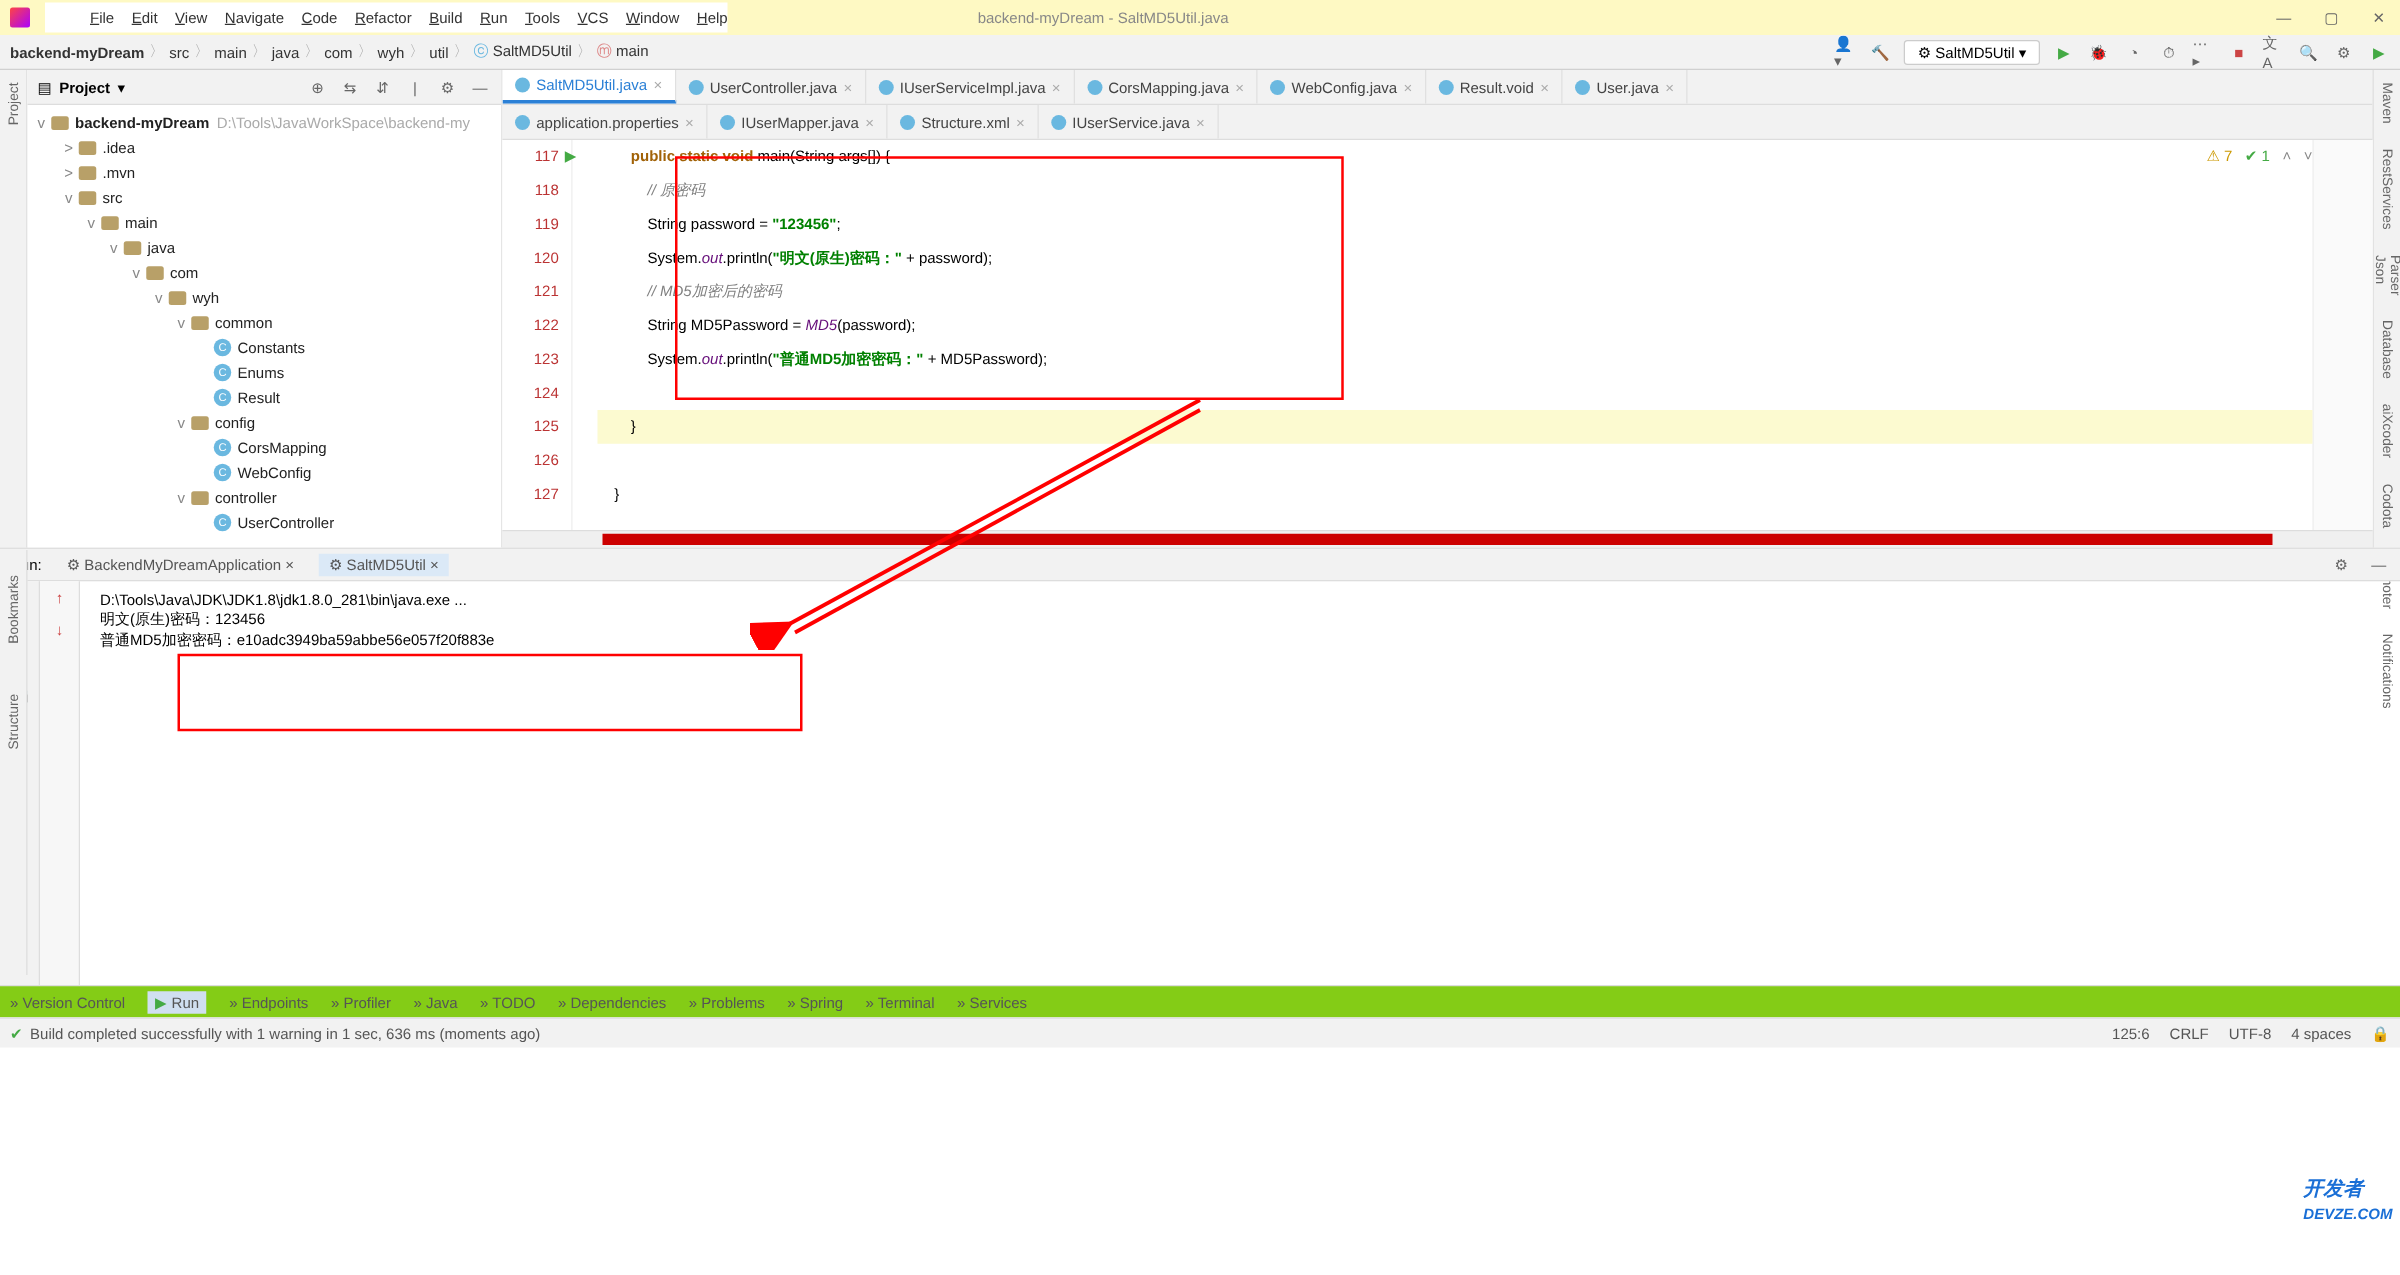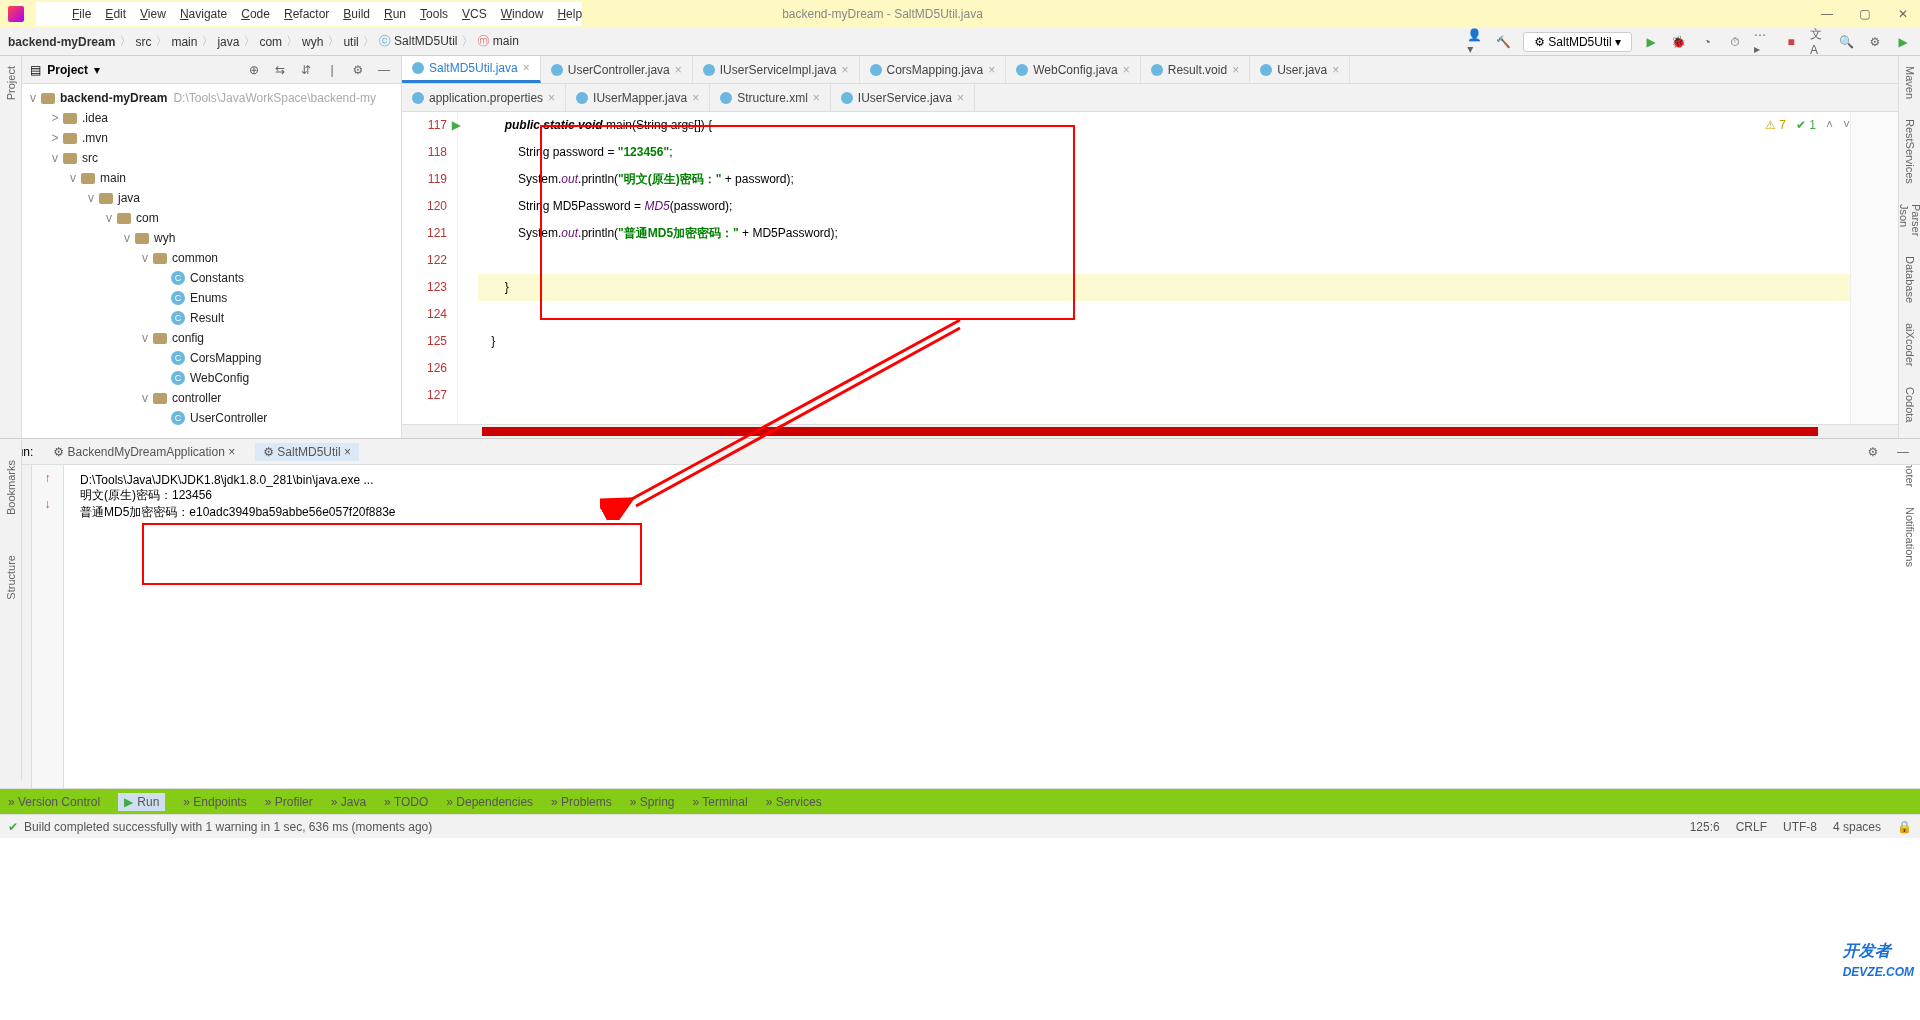--- a/index.html
+++ b/index.html
@@ -42,7 +42,7 @@
 .gutter { width: 56px; text-align: right; padding-right: 10px; color: #b33; font-family: Consolas, monospace; font-size: 14px; line-height: 27px; background: #fff; border-right: 1px solid #eee; }
 .gutter .g-green { color: #4a4; float: right; margin-right: -14px; }
 .code { flex: 1; font-family: Consolas, monospace; font-size: 15px; line-height: 27px; padding-left: 20px; position: relative; }
-.code .kw { color: #000000; font-weight: bold; font-style: italic; }
+.code .kw { color: #a16207; font-weight: bold; }
 .code .str { color: #008000; font-weight: bold; }
 .code .cmt { color: #808080; font-style: italic; }
 .code .fld { color: #660e7a; font-style: italic; }

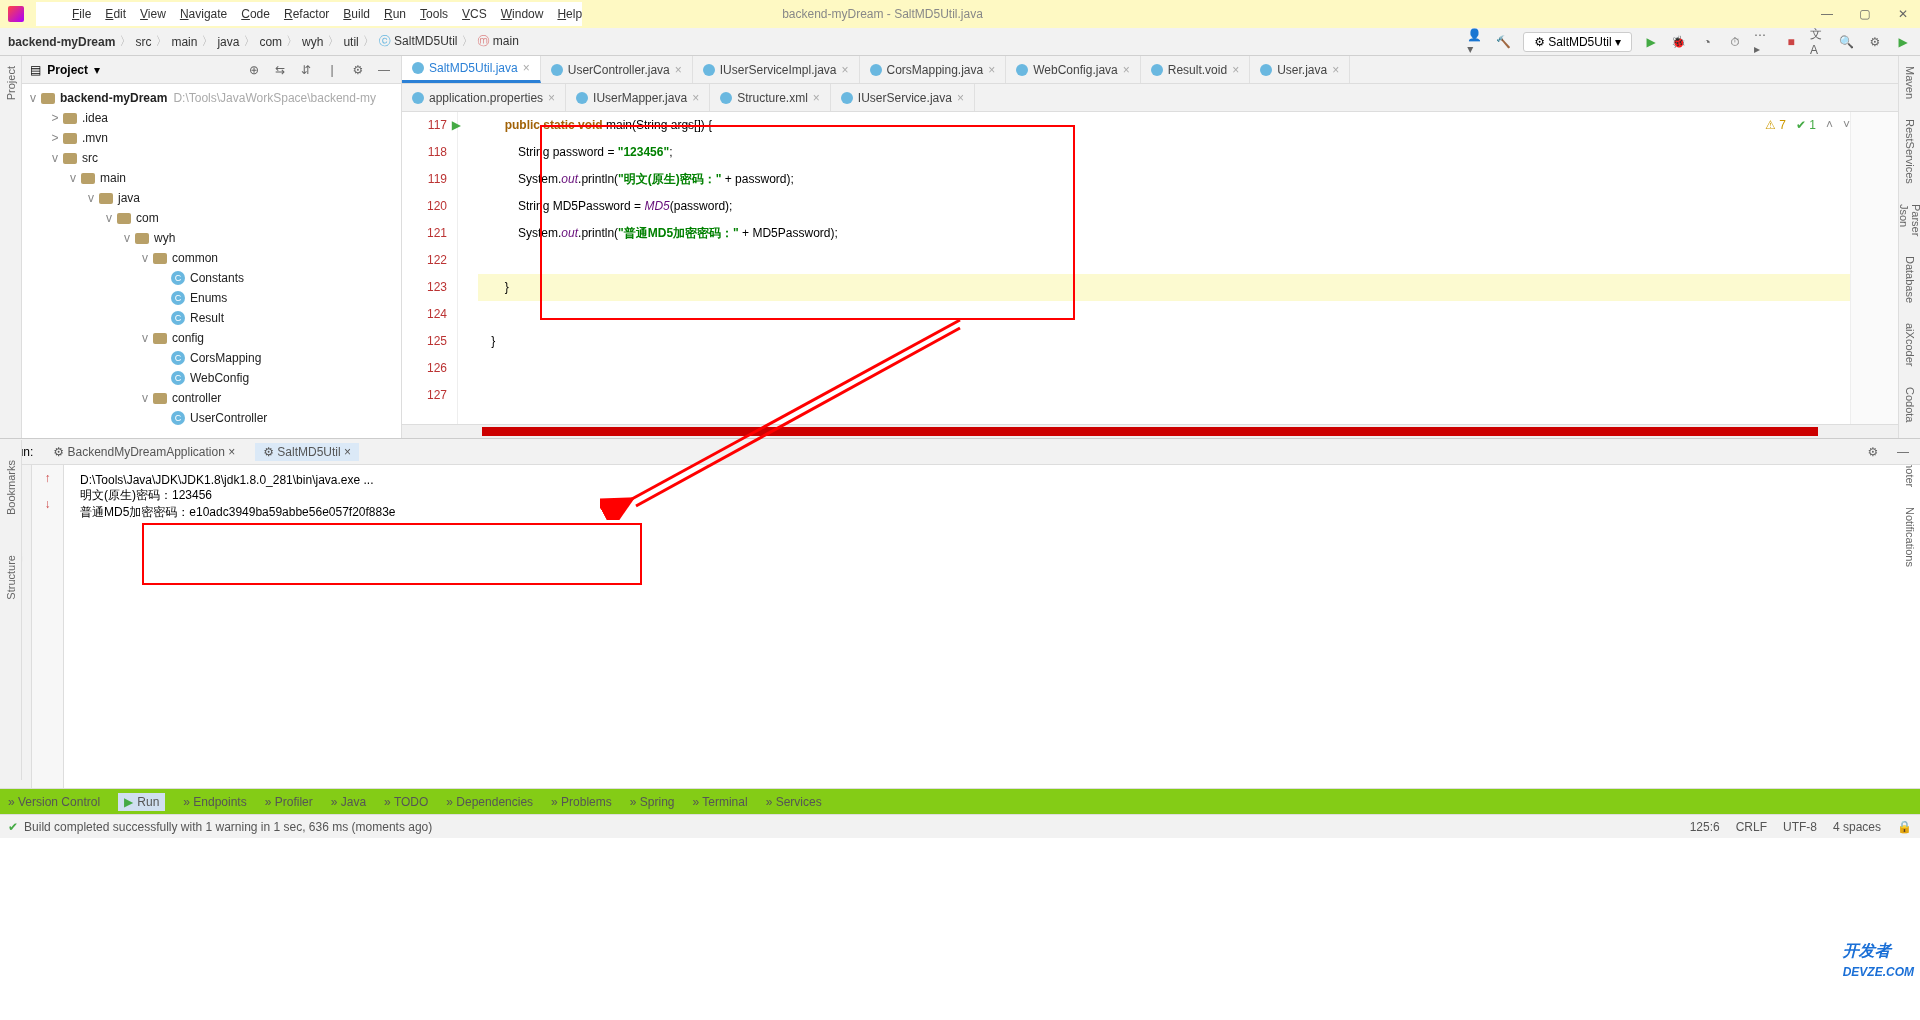--- a/index.html
+++ b/index.html
@@ -355,6 +355,7 @@
         </div>
       <div class="code" id="code">
           <div class="line">        <span class="kw">public static void</span> main(String args[]) {</div>
+          <div class="line">            <span class="cmt">// 原密码</span></div>
           <div class="line">            String password = <span class="str">"123456"</span>;</div>
           <div class="line">            System.<span class="fld">out</span>.println(<span class="str">"明文(原生)密码："</span> + password);</div>
           <div class="line">            String MD5Password = <span class="fld">MD5</span>(password);</div>

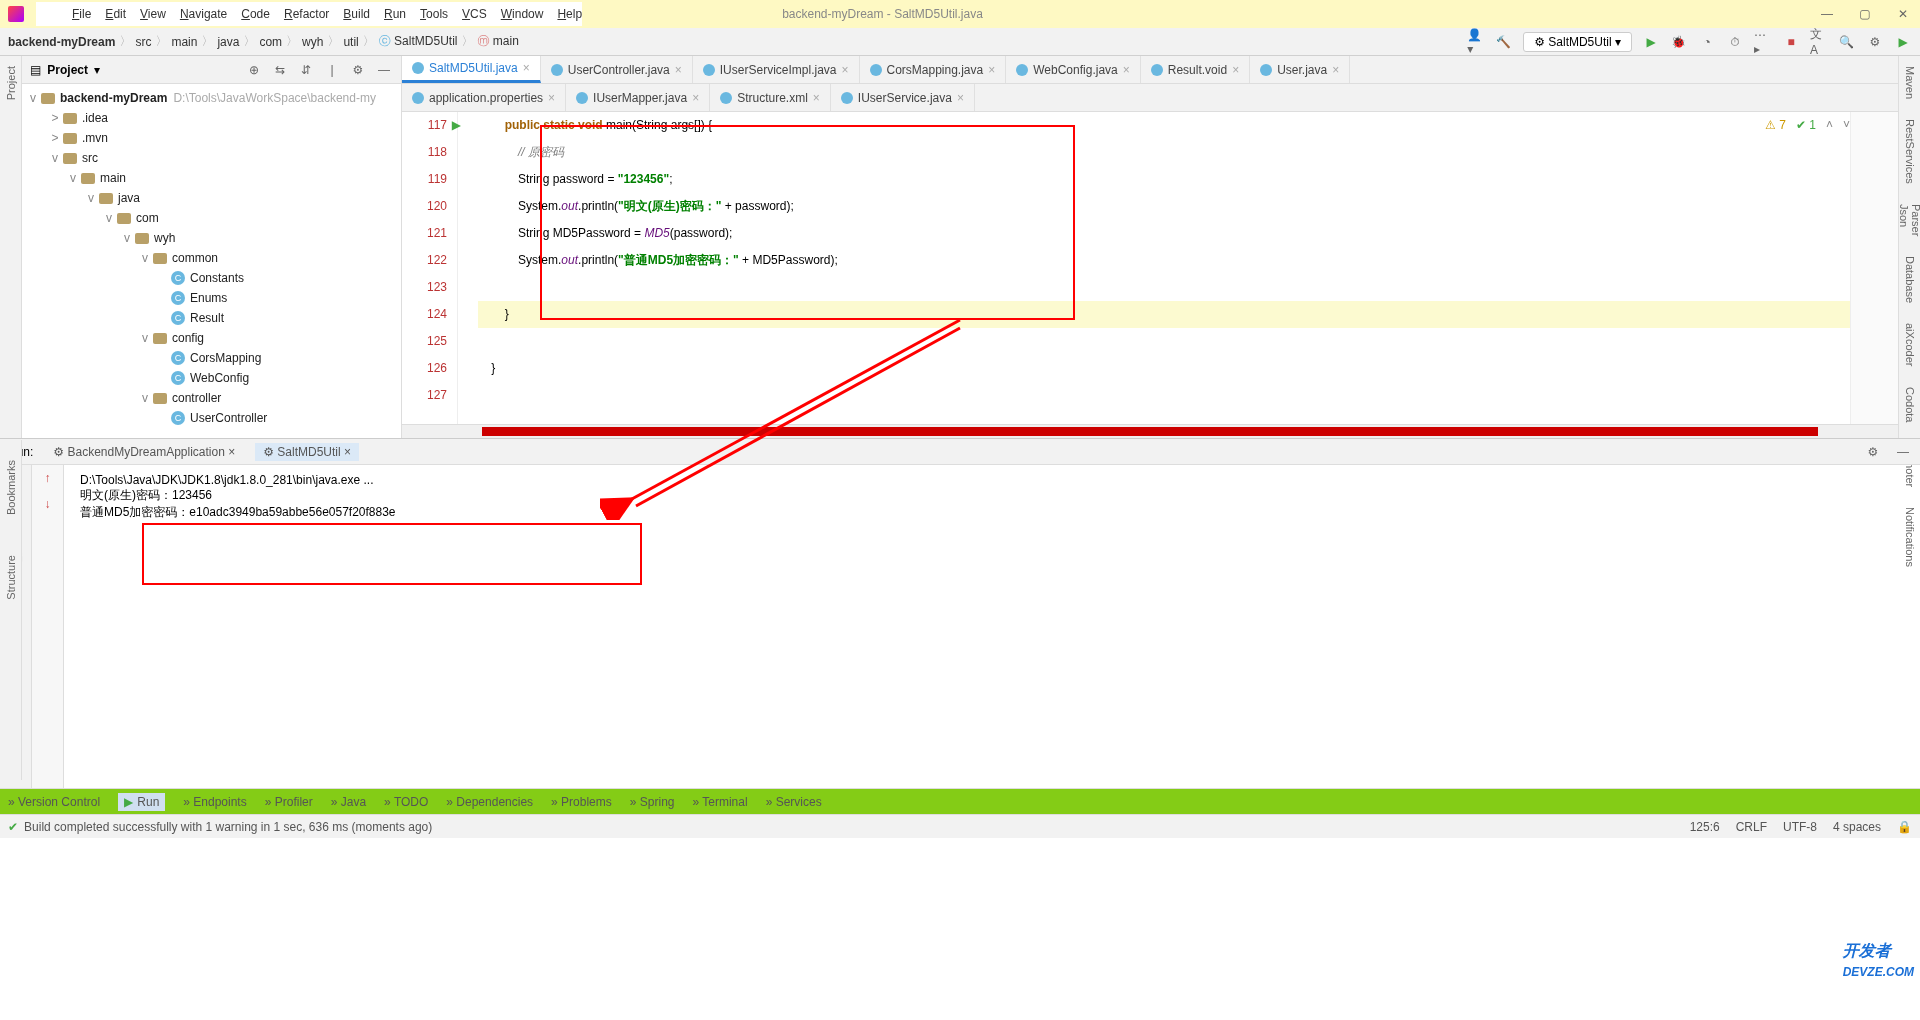--- a/index.html
+++ b/index.html
@@ -358,6 +358,7 @@
           <div class="line">            <span class="cmt">// 原密码</span></div>
           <div class="line">            String password = <span class="str">"123456"</span>;</div>
           <div class="line">            System.<span class="fld">out</span>.println(<span class="str">"明文(原生)密码："</span> + password);</div>
+          <div class="line">            <span class="cmt">// MD5加密后的密码</span></div>
           <div class="line">            String MD5Password = <span class="fld">MD5</span>(password);</div>
           <div class="line">            System.<span class="fld">out</span>.println(<span class="str">"普通MD5加密密码："</span> + MD5Password);</div>
           <div class="line"> </div>

